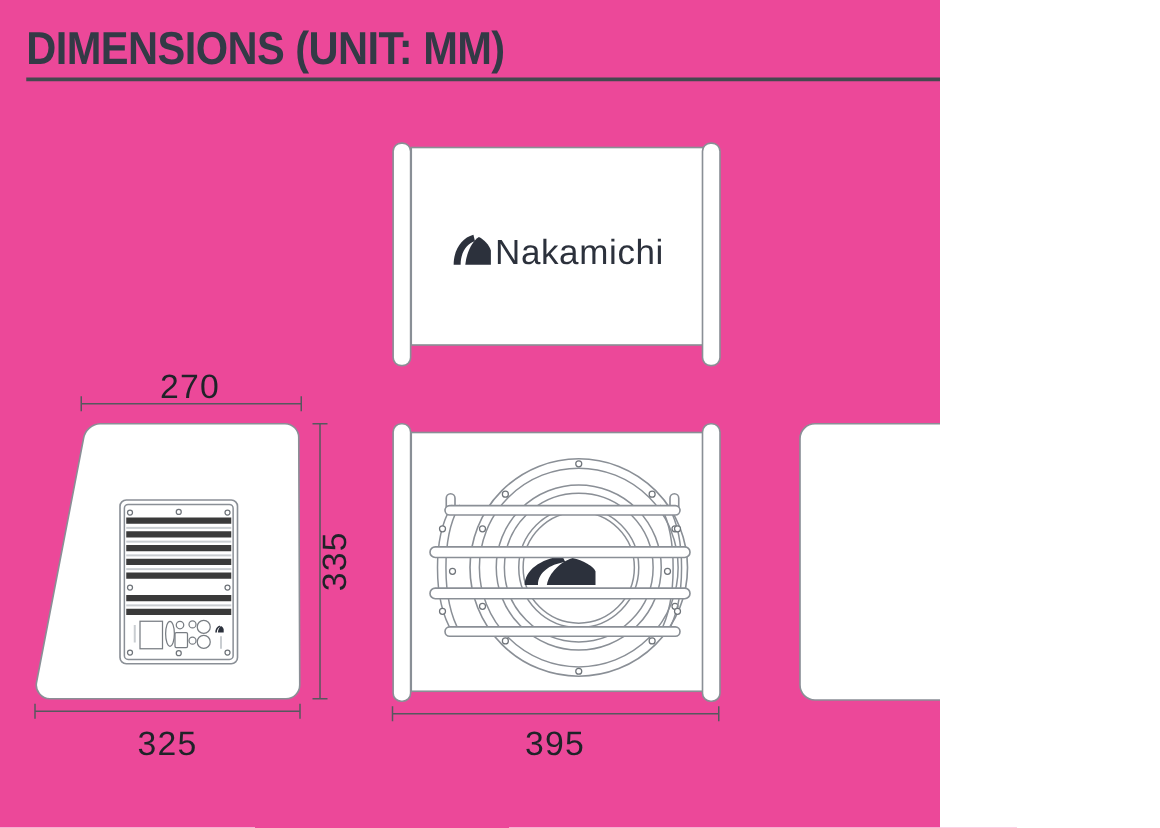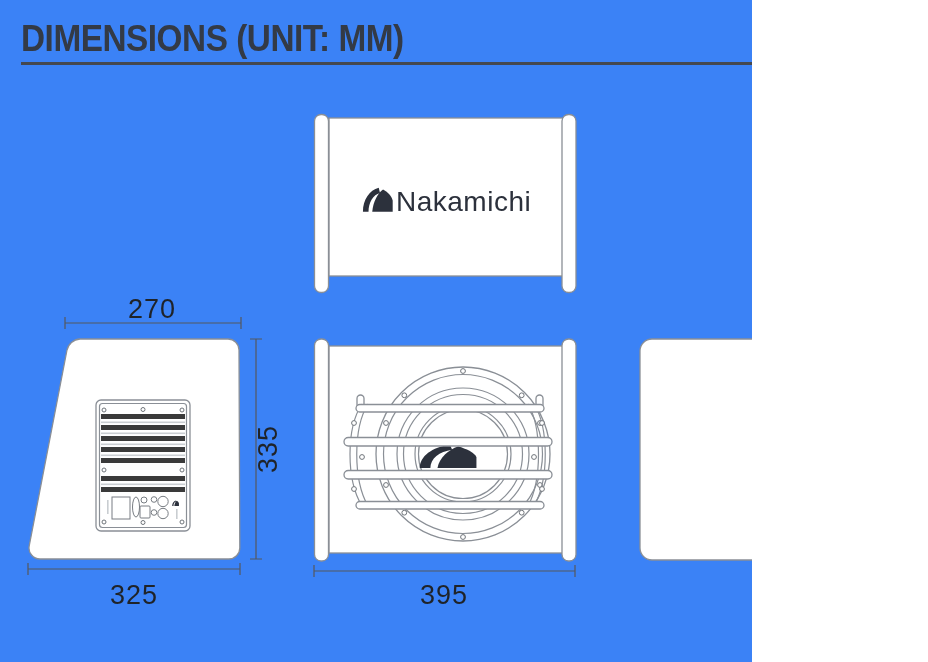--- a/index.html
+++ b/index.html
@@ -4,7 +4,7 @@
 <style>
   html,body{margin:0;padding:0;background:#ffffff;}
   #canvas{
-    position:relative;width:752px;height:662px;background:#3b82f6;overflow:hidden;
+    position:relative;width:752px;height:662px;background:#ec4899;overflow:hidden;
     font-family:"Liberation Sans",sans-serif;
   }
   #page-title{

